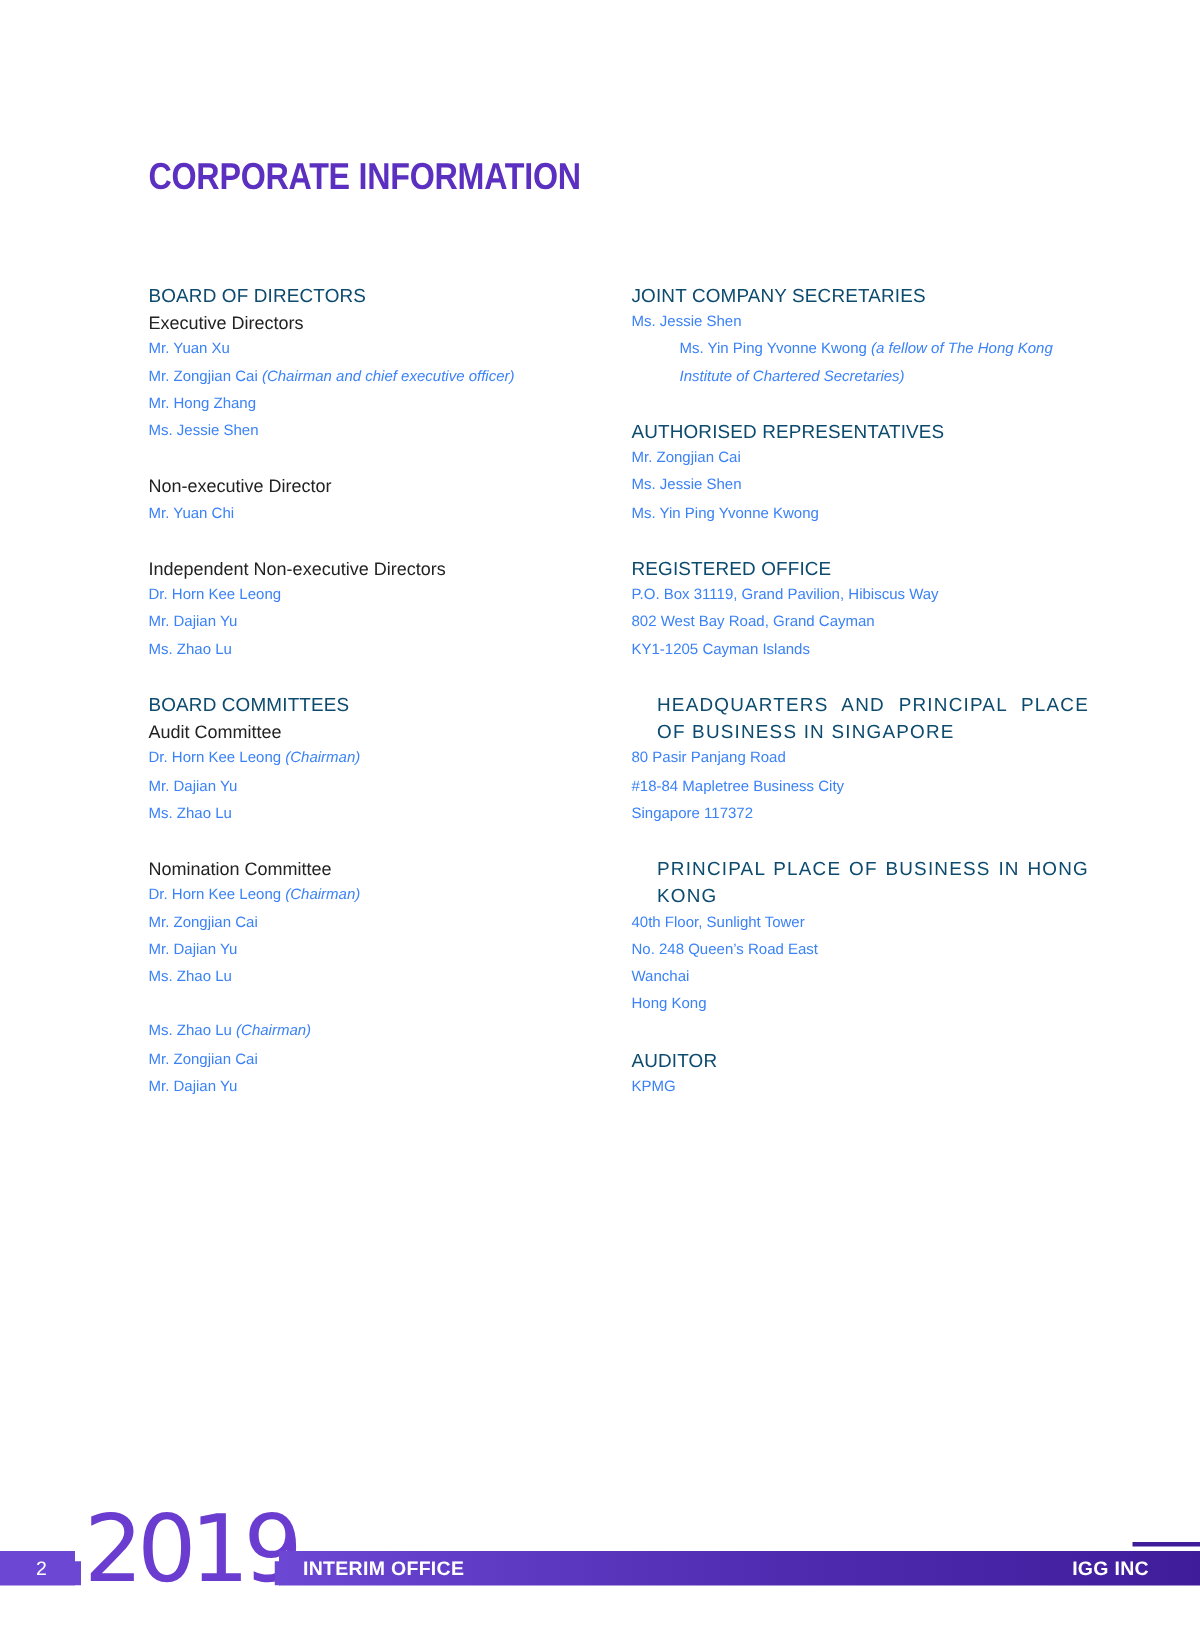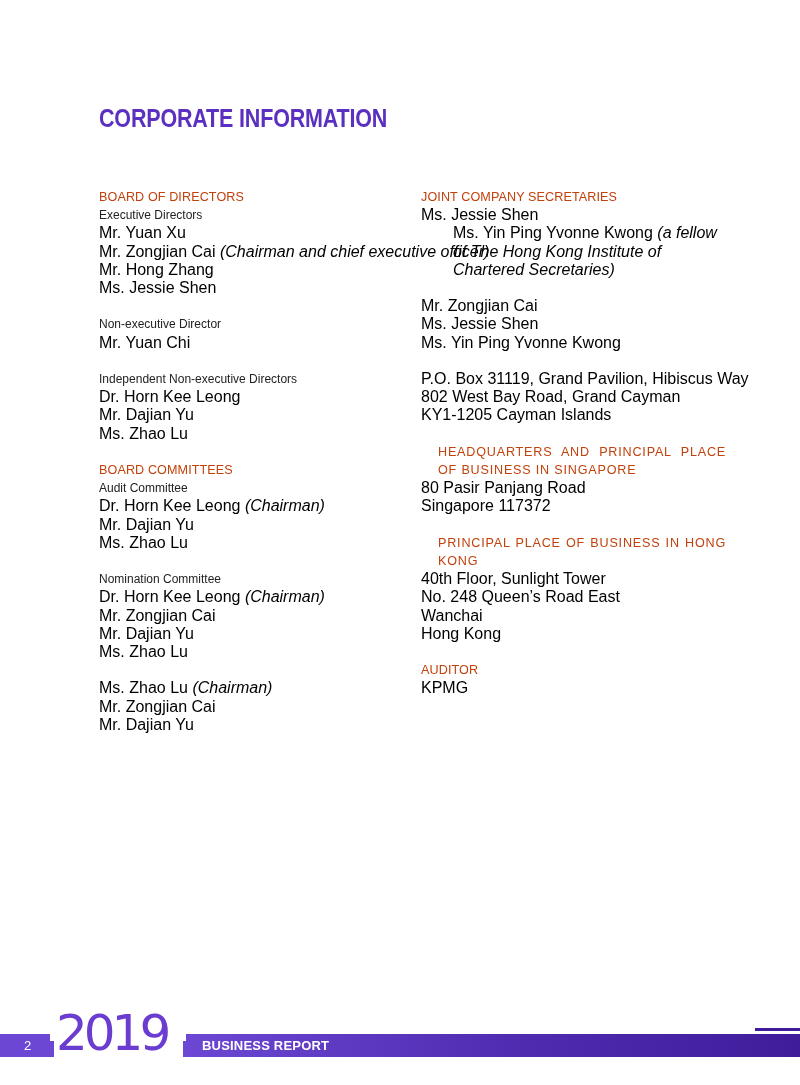--- a/index.html
+++ b/index.html
@@ -25,7 +25,7 @@
     white-space: nowrap;
   }
   .heading {
-    font-size: 12.6px; line-height: 18.2px; color: #c2410c; font-weight: normal;
+    font-size: 12.6px; line-height: 18.2px; color: #0c4a6e; font-weight: normal;
     letter-spacing: 0.1px;
   }
   .heading.justified { text-align: justify; text-align-last: left; white-space: normal; letter-spacing: 0.8px; margin-left: 17px; }

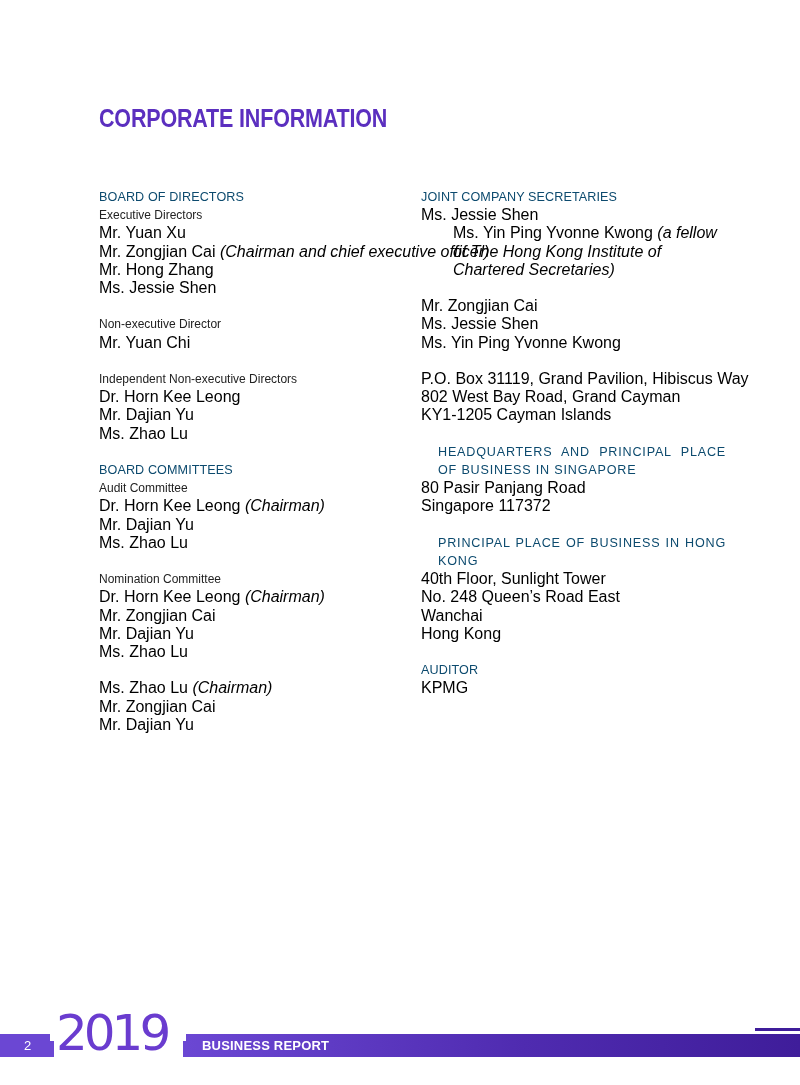--- a/index.html
+++ b/index.html
@@ -21,7 +21,7 @@
   .col-left { left: 99px; width: 300px; }
   .col-right { left: 421px; width: 305px; }
   .line {
-    font-size: 16px; line-height: 18.2px; color: #000000;
+    font-size: 10px; line-height: 18.2px; color: #3b82f6;
     white-space: nowrap;
   }
   .heading {

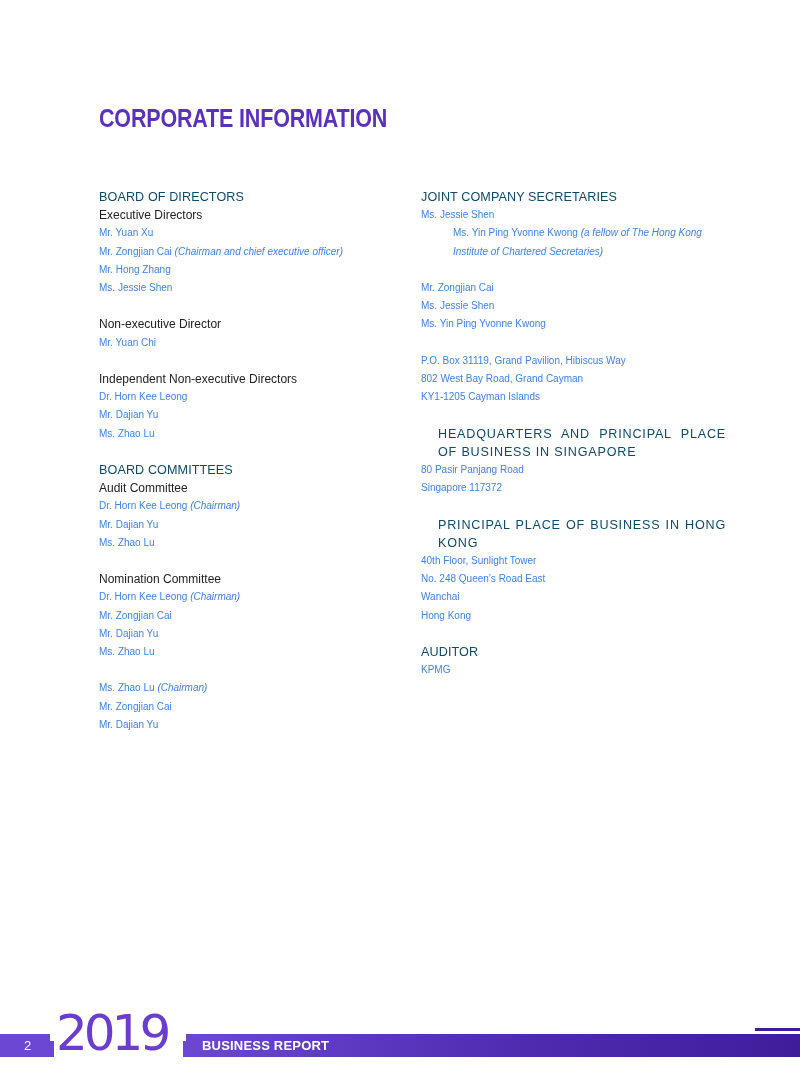--- a/index.html
+++ b/index.html
@@ -125,6 +125,7 @@
   <div class="line wrap"><span>Ms. Yin Ping Yvonne Kwong</span> <span class="note">(a fellow of The Hong Kong Institute of Chartered Secretaries)</span></div>
   <div class="gap"></div>
 
+  <div class="line heading">AUTHORISED REPRESENTATIVES</div>
   <div class="line">Mr. Zongjian Cai</div>
   <div class="line">Ms. Jessie Shen</div>
   <div class="line">Ms. Yin Ping Yvonne Kwong</div>

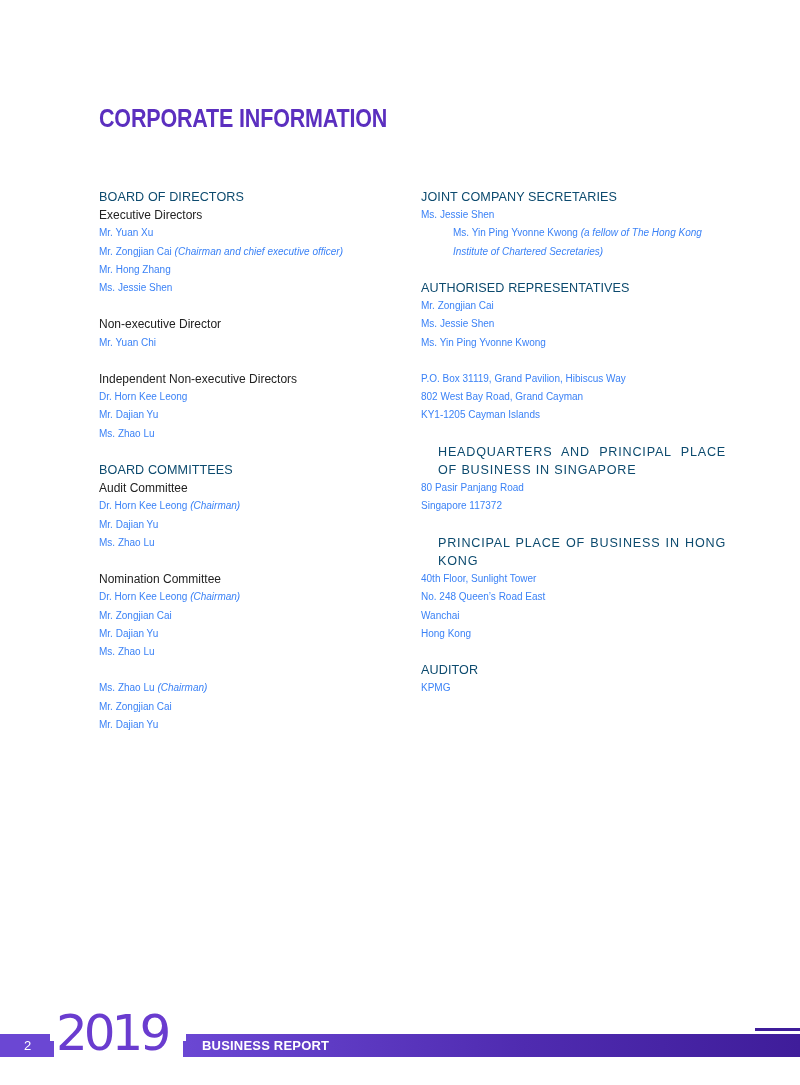--- a/index.html
+++ b/index.html
@@ -131,6 +131,7 @@
   <div class="line">Ms. Yin Ping Yvonne Kwong</div>
   <div class="gap"></div>
 
+  <div class="line heading">REGISTERED OFFICE</div>
   <div class="line">P.O. Box 31119, Grand Pavilion, Hibiscus Way</div>
   <div class="line">802 West Bay Road, Grand Cayman</div>
   <div class="line">KY1-1205 Cayman Islands</div>

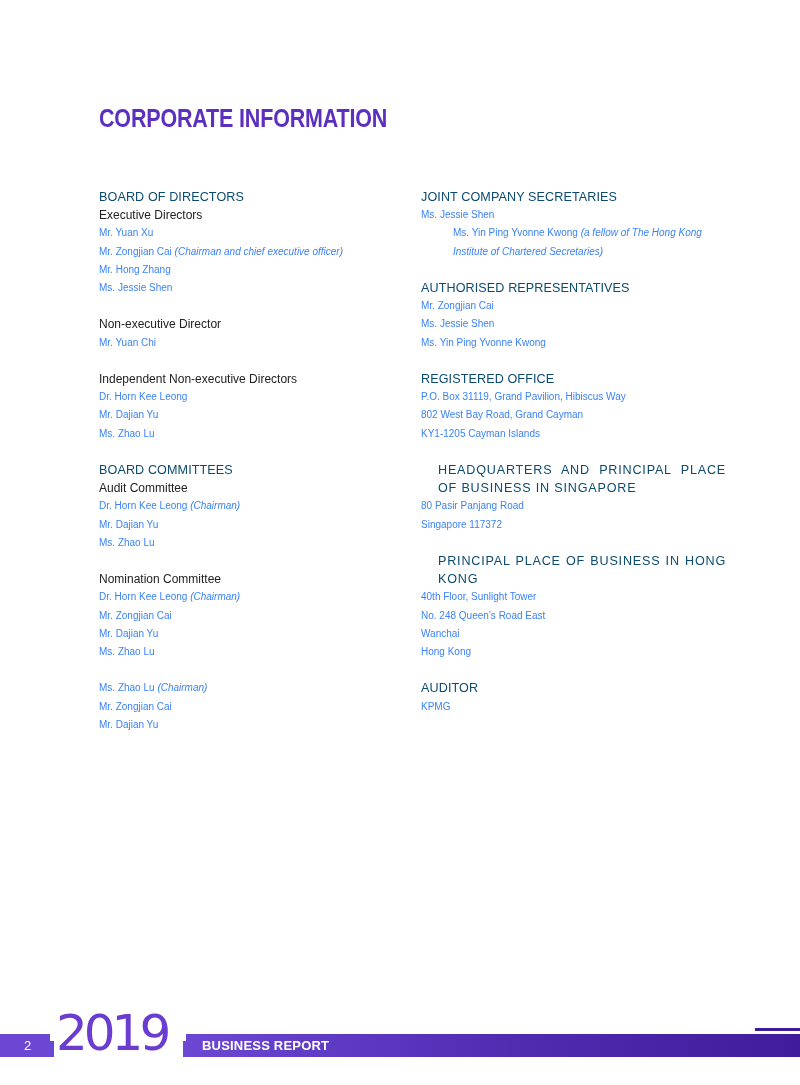--- a/index.html
+++ b/index.html
@@ -139,6 +139,7 @@
 
   <div class="line heading justified">HEADQUARTERS AND PRINCIPAL PLACE OF BUSINESS IN SINGAPORE</div>
   <div class="line">80 Pasir Panjang Road</div>
+  <div class="line">#18-84 Mapletree Business City</div>
   <div class="line">Singapore 117372</div>
   <div class="gap"></div>
 

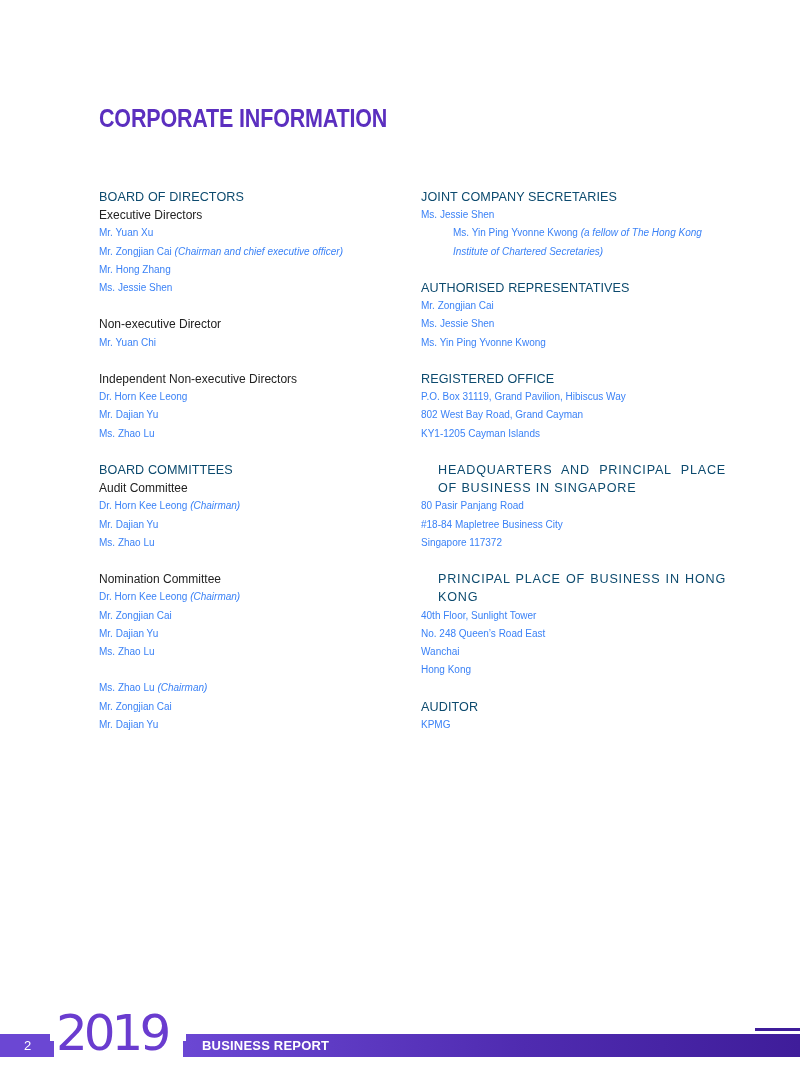--- a/index.html
+++ b/index.html
@@ -50,7 +50,7 @@
   }
   .year-logo {
     position: absolute; left: 56px; top: 3px;
-    font-family: "DejaVu Sans", sans-serif; font-size: 50px; line-height: 50px;
+    font-family: "DejaVu Sans", sans-serif; font-size: 62px; line-height: 50px;
     color: #6a3ccf; font-weight: normal; letter-spacing: -4px;
     -webkit-text-stroke: 0px;
   }

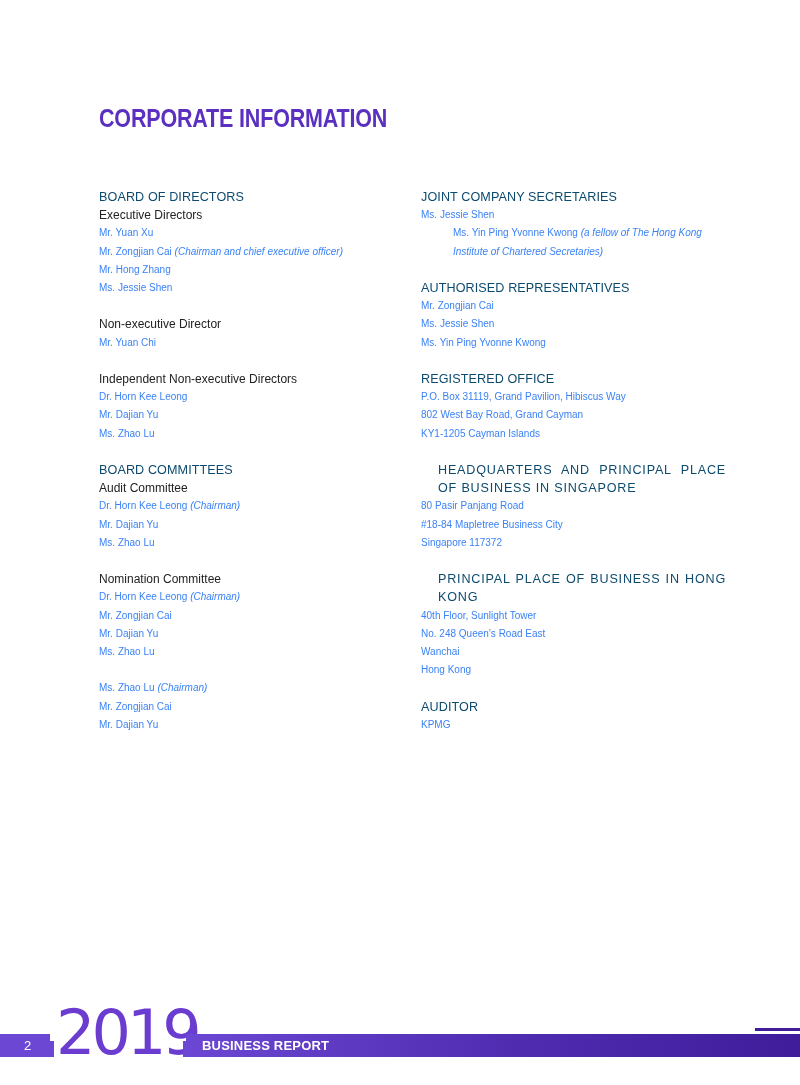--- a/index.html
+++ b/index.html
@@ -162,7 +162,7 @@
   <div class="year-logo">2019</div>
   <div class="bar-right-step"></div>
   <div class="bar-right"></div>
-  <div class="report-label">BUSINESS REPORT</div>
+  <div class="report-label">INTERIM OFFICE</div>
   <div class="company-label">IGG INC</div>
 </div>
 

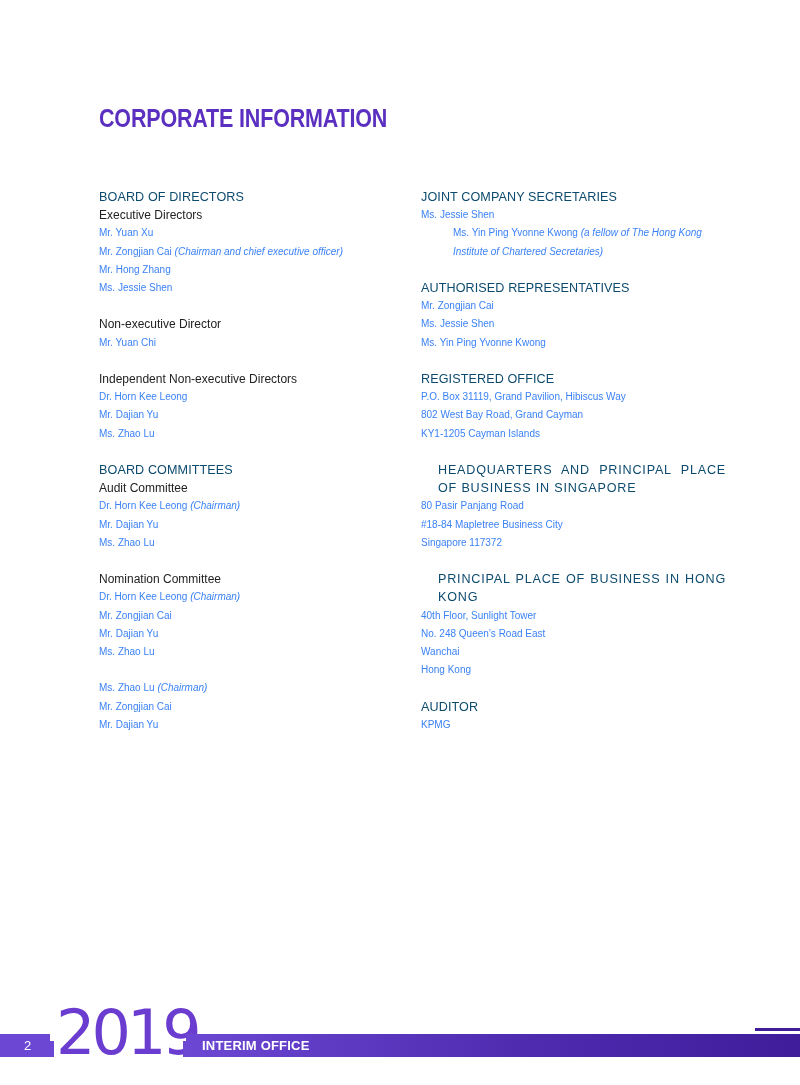--- a/index.html
+++ b/index.html
@@ -68,7 +68,7 @@
     font-size: 13px; line-height: 18px; letter-spacing: 0.2px;
   }
   .company-label {
-    position: absolute; right: 34px; top: 48px; color: #fff; font-weight: bold;
+    position: absolute; right: 34px; top: 32px; color: #fff; font-weight: bold;
     font-size: 13px; line-height: 18px; letter-spacing: 0.2px;
   }
   .accent-line {

